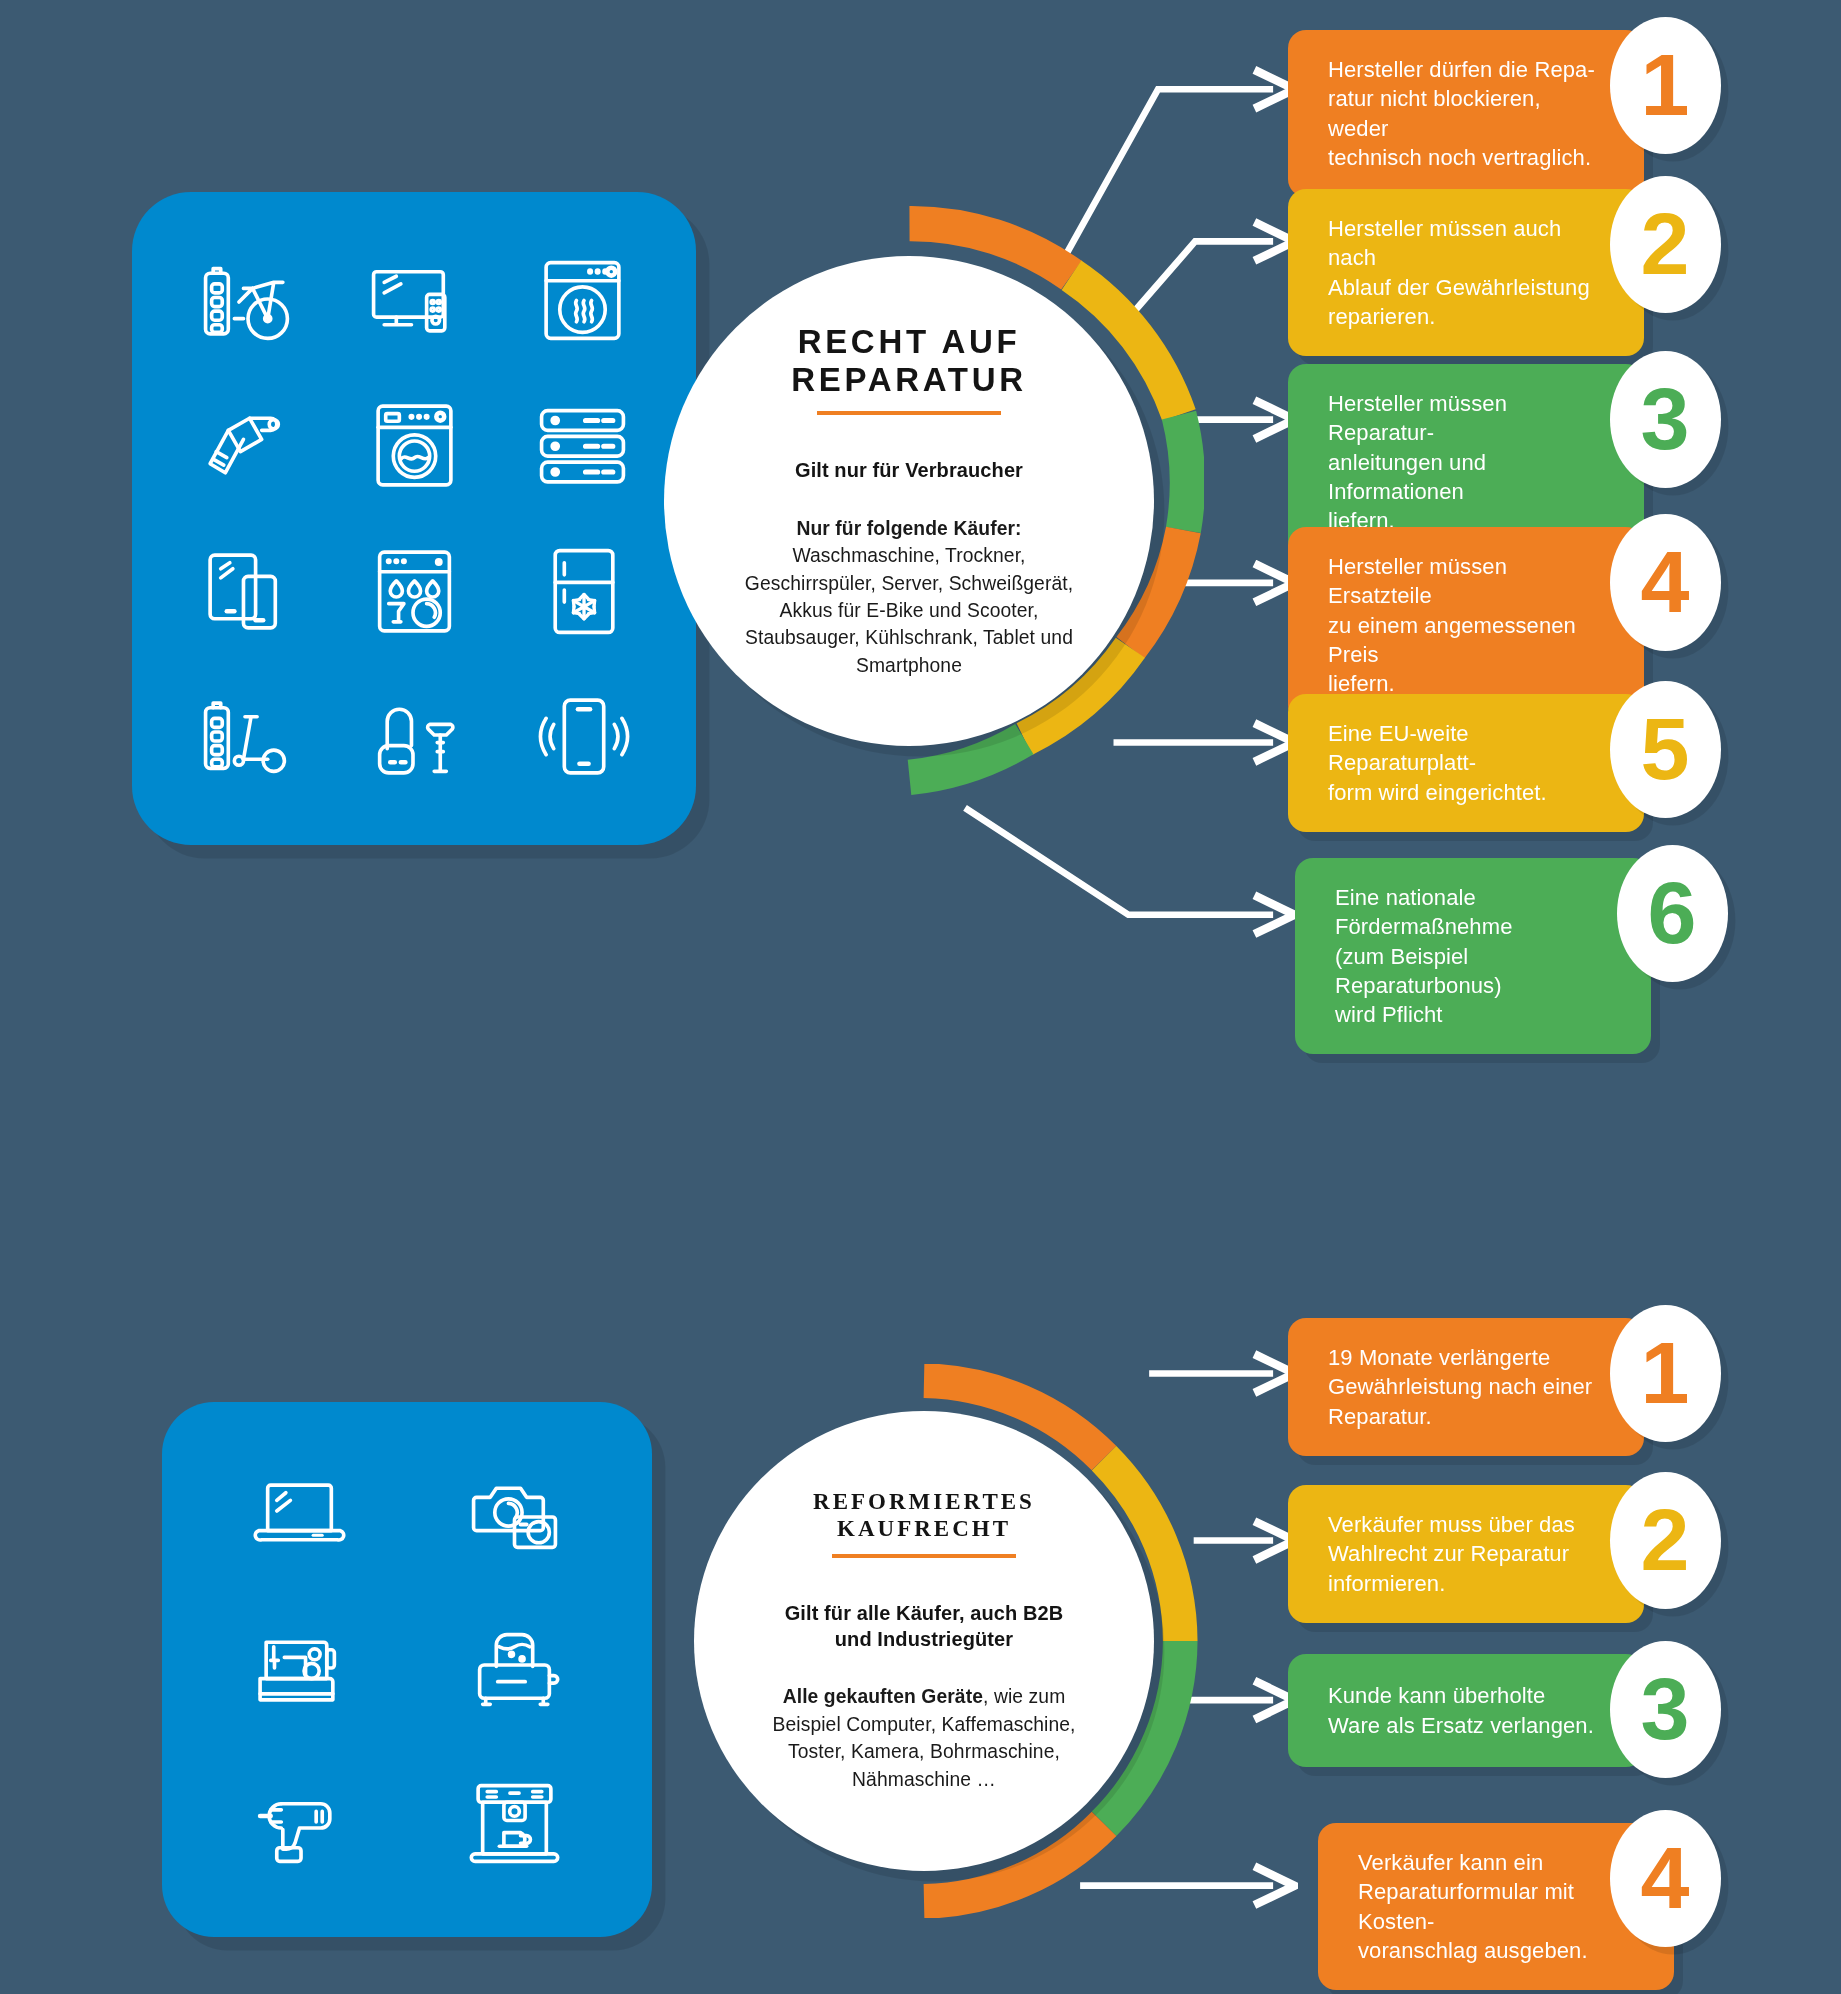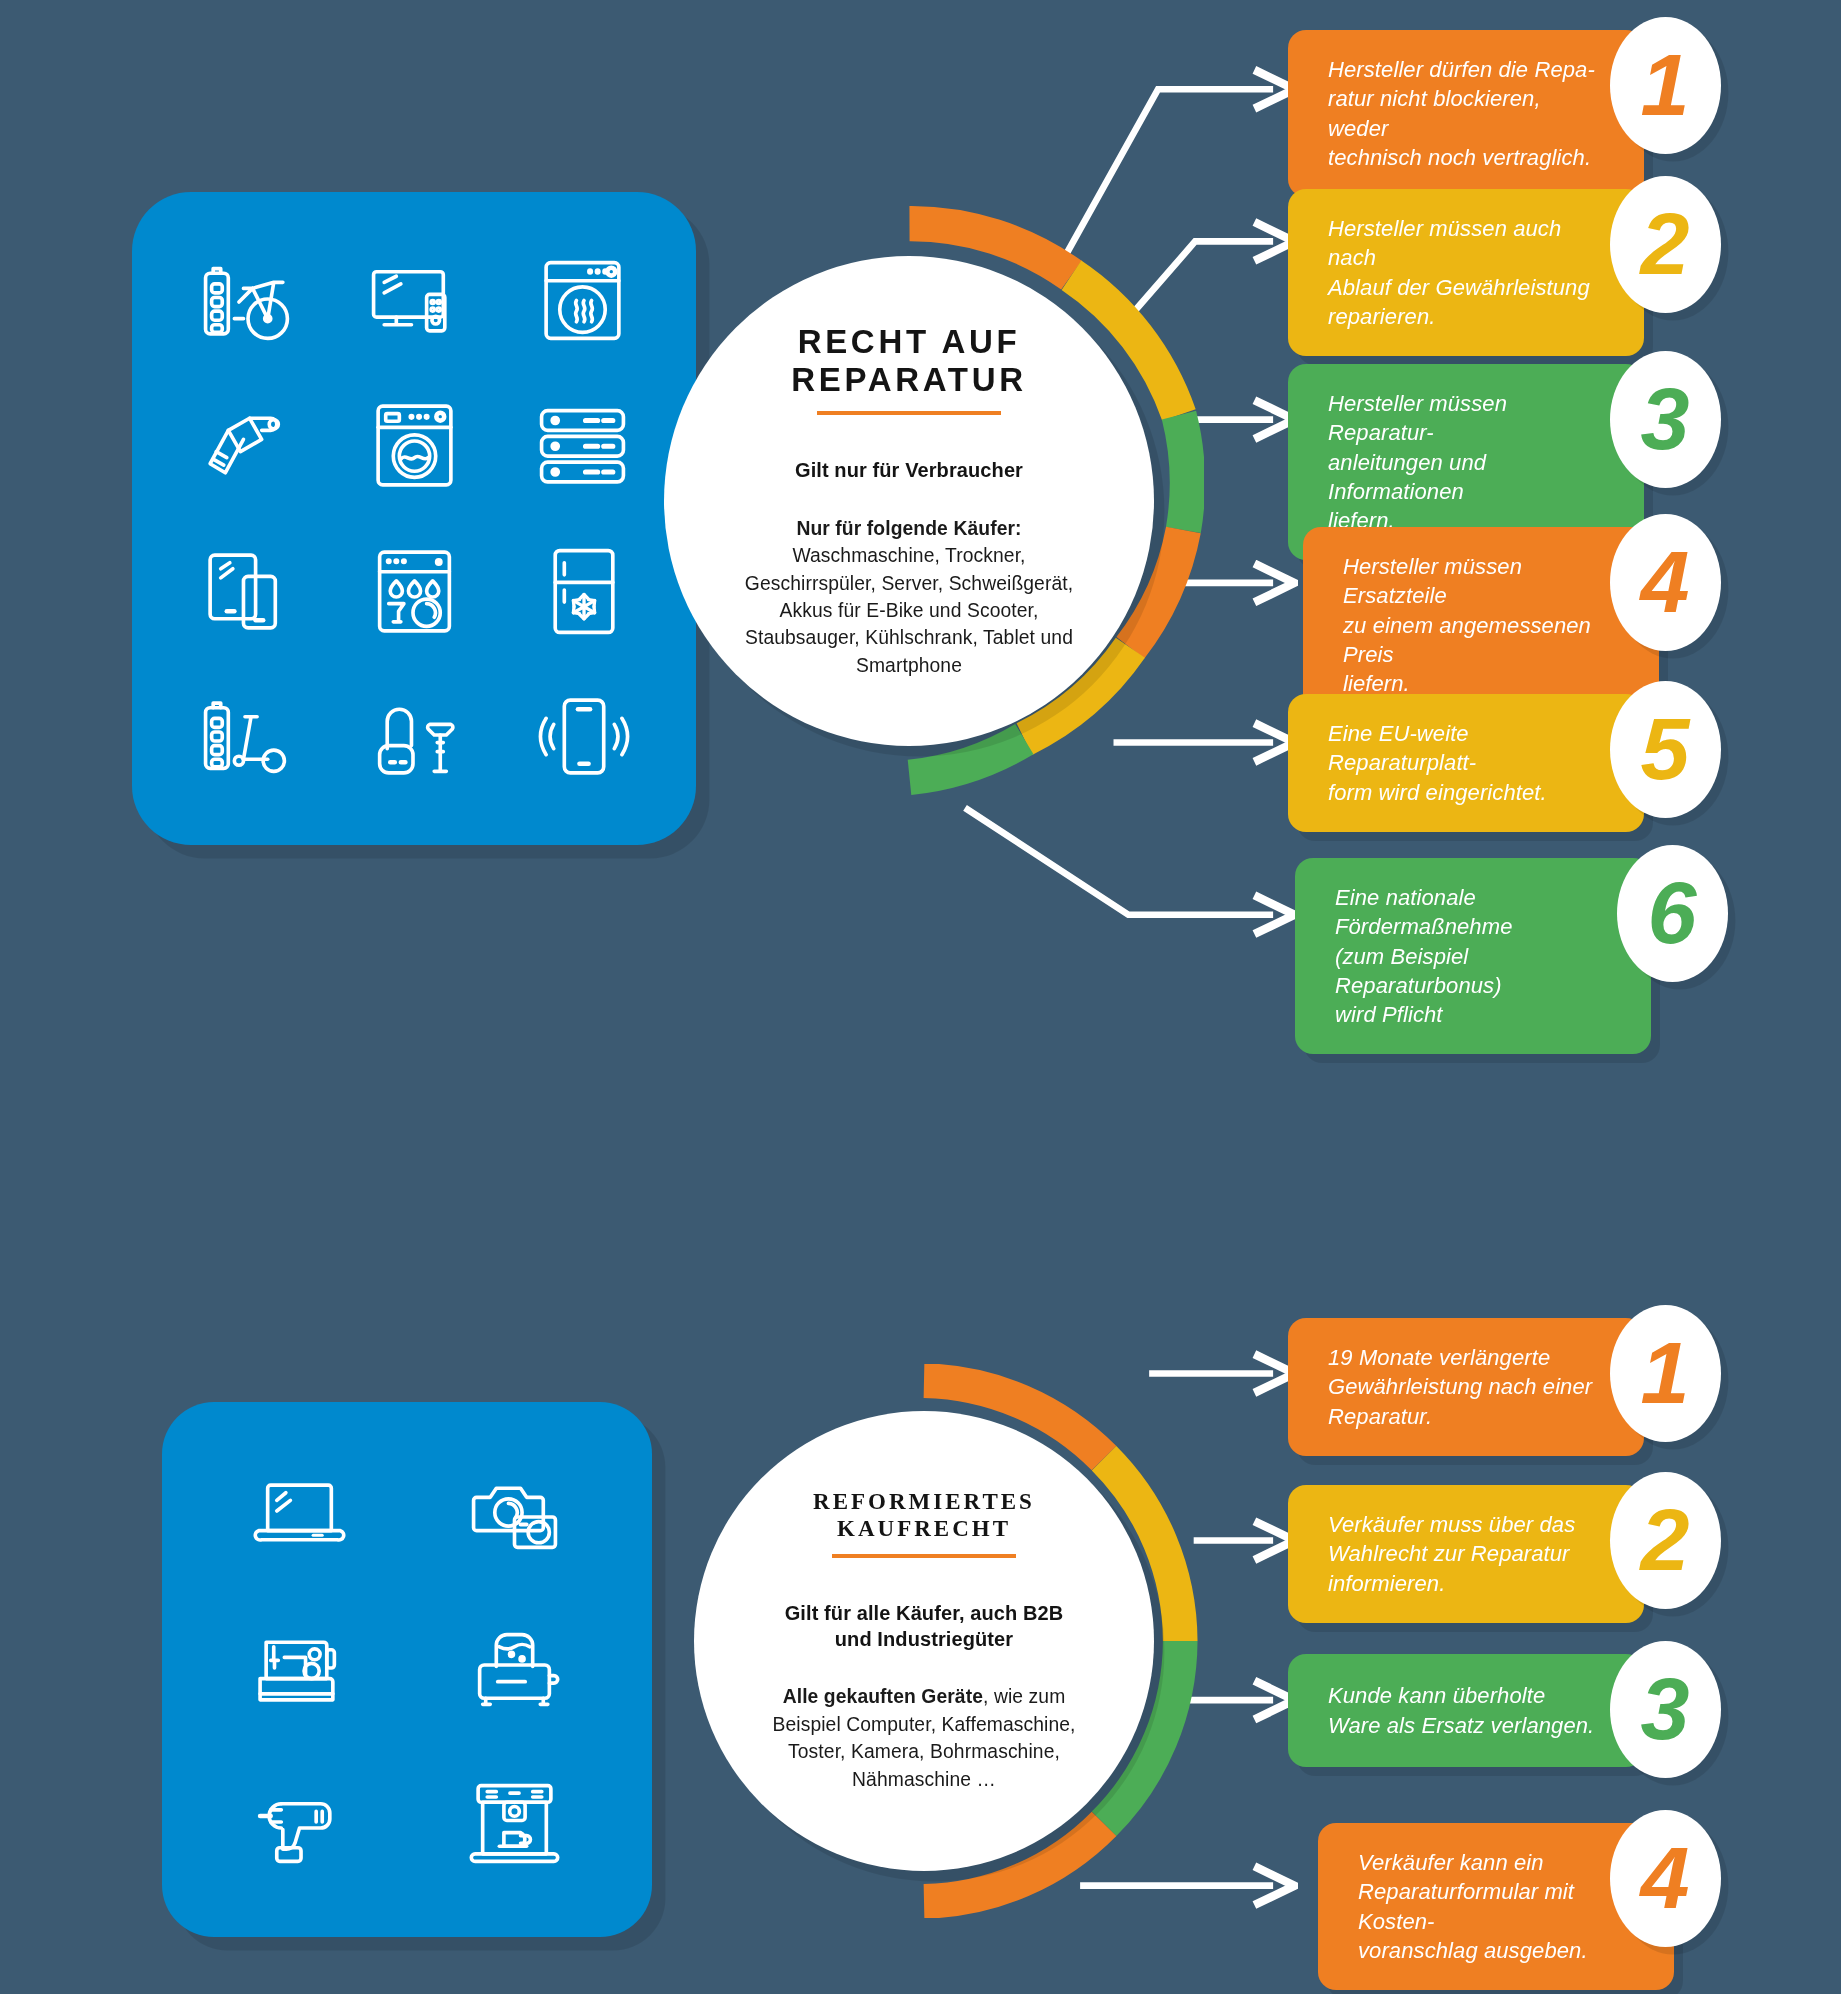--- a/index.html
+++ b/index.html
@@ -82,7 +82,6 @@
     position: absolute;
     display: flex; align-items: flex-end;
     z-index: 4;
-    font-style: italic;
   }
   .item-box {
     border-radius: 18px;

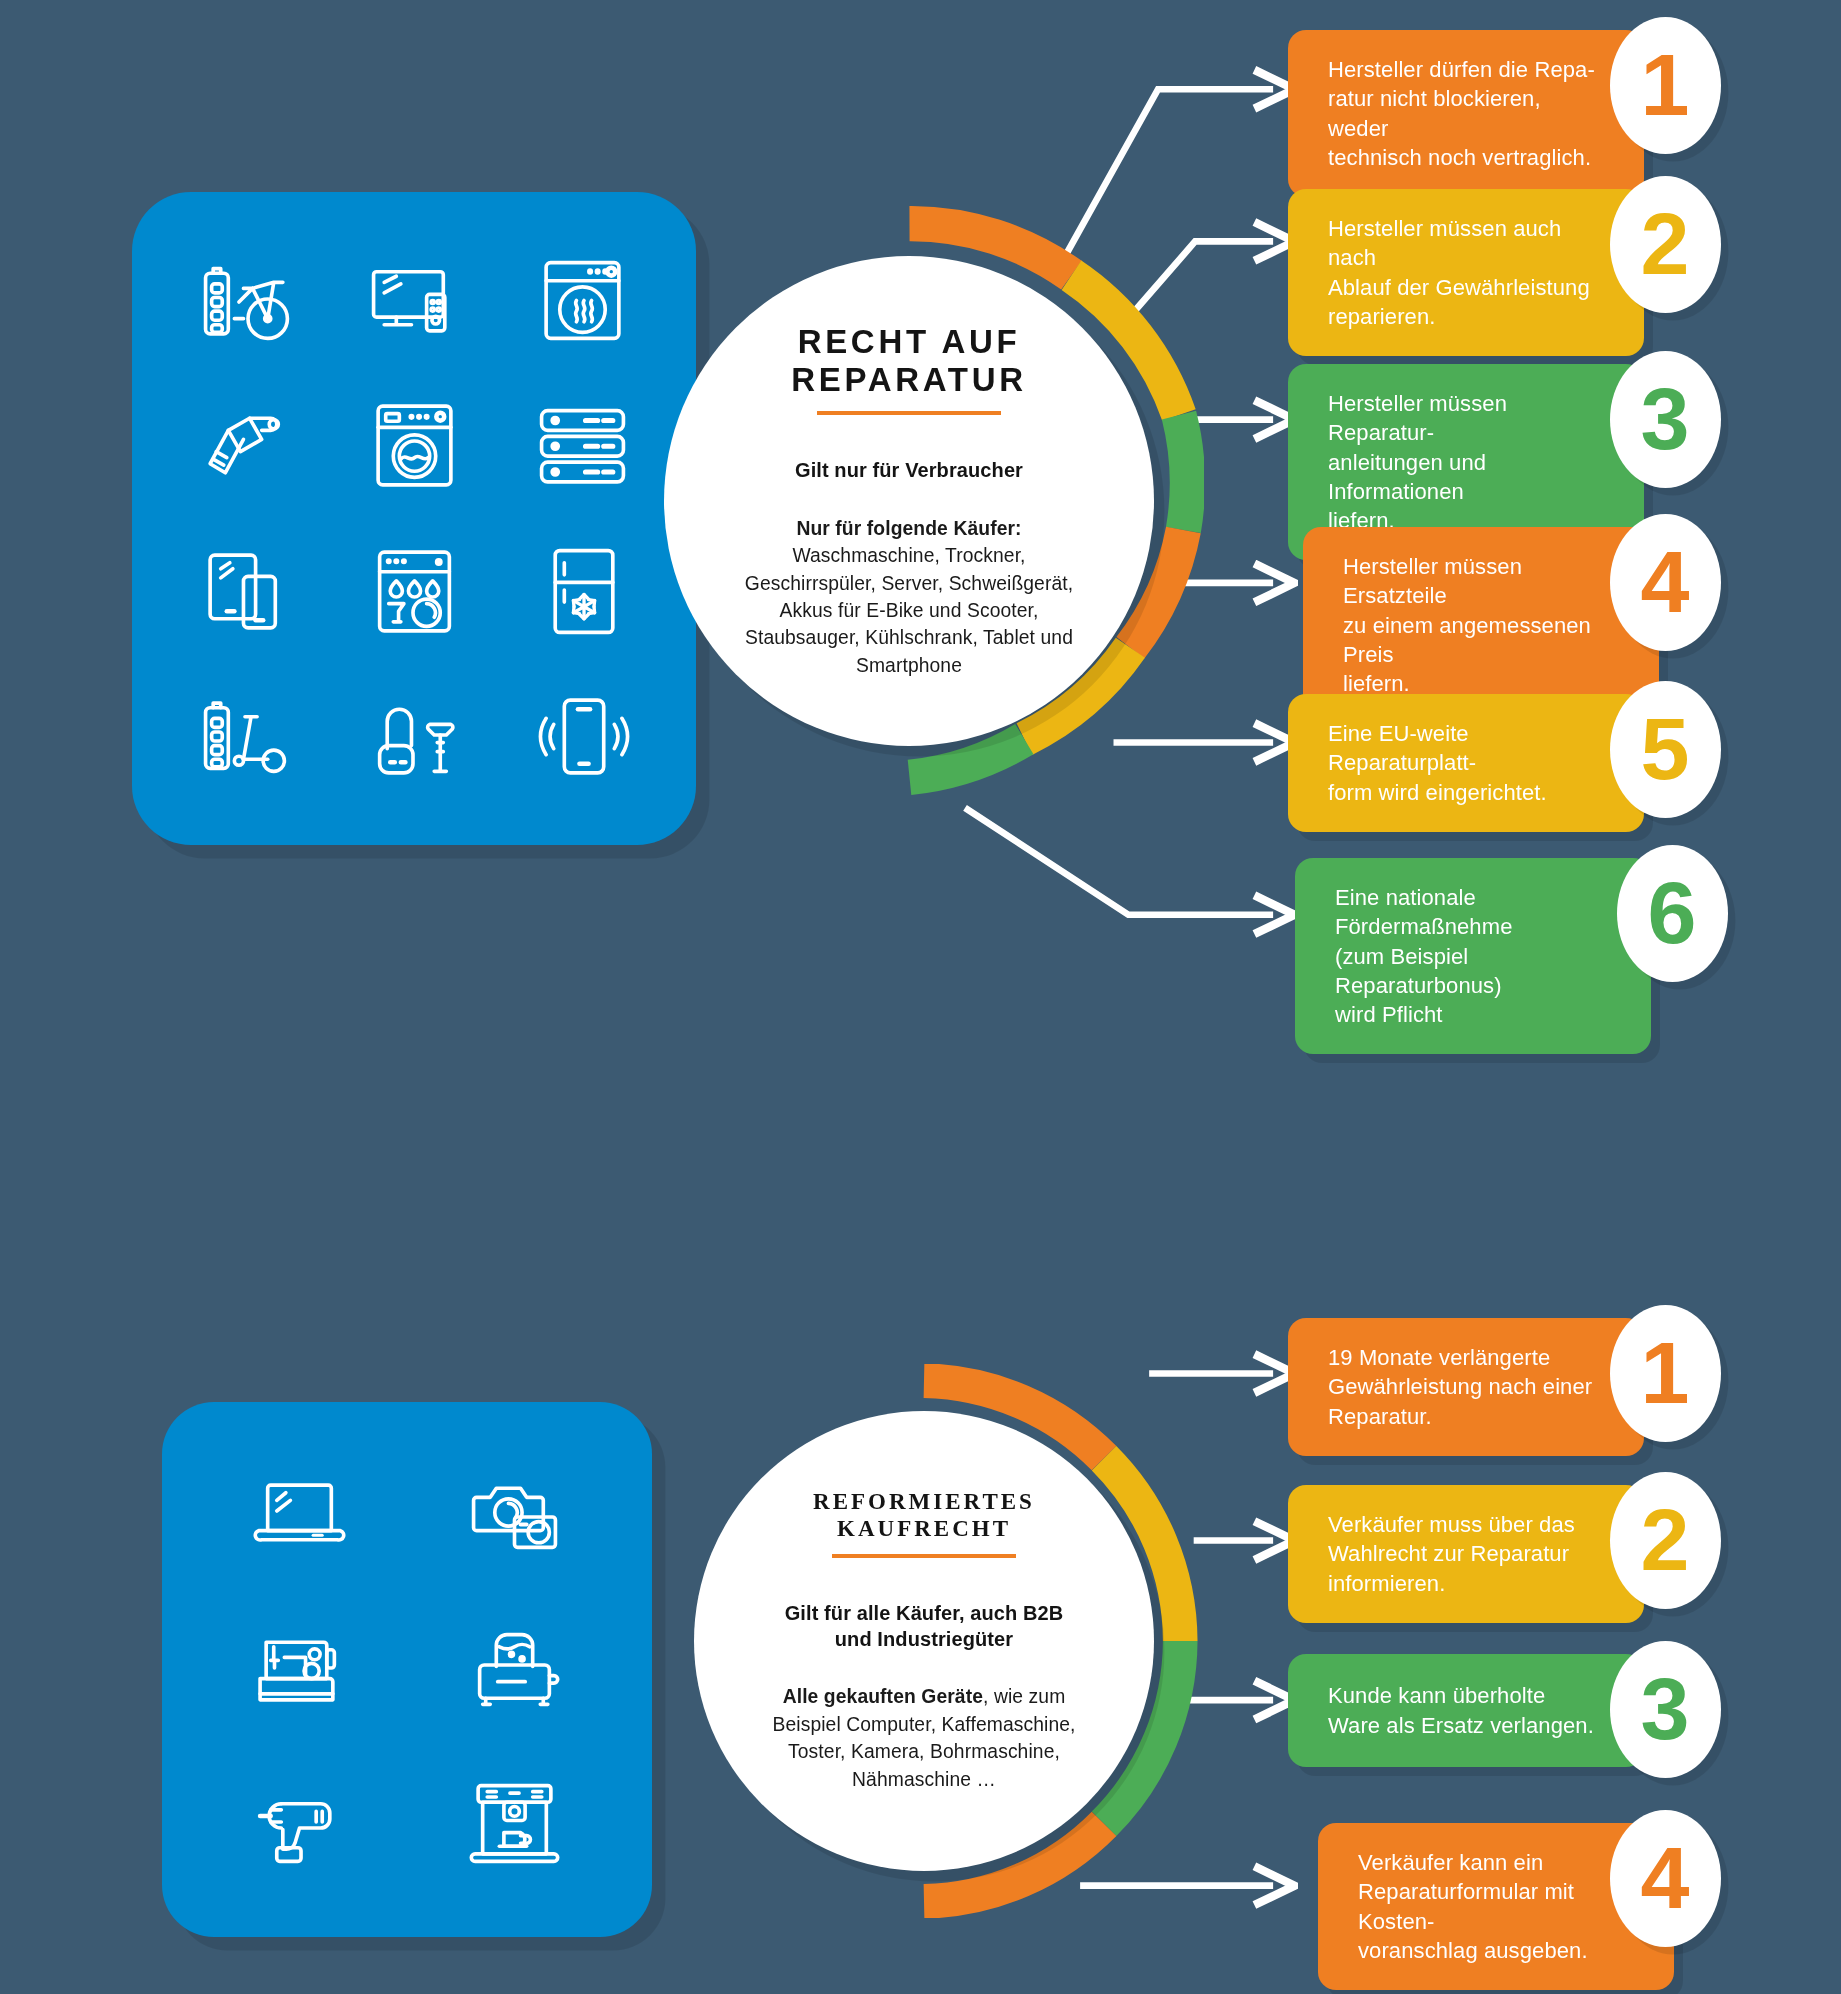--- a/index.html
+++ b/index.html
@@ -348,7 +348,7 @@
   </div>
 
   <div class="item" style="left:1288px; top:527px; width:431px;">
-    <div class="item-box c-orange" style="width:356px; white-space:pre-line;margin-left:15px;">Hersteller müssen Ersatzteile
+    <div class="item-box c-orange" style="width:356px; white-space:pre-line;">Hersteller müssen Ersatzteile
 zu einem angemessenen Preis
 liefern.</div>
     <div class="item-badge t-orange" style="top:-13.4px;">4</div>

